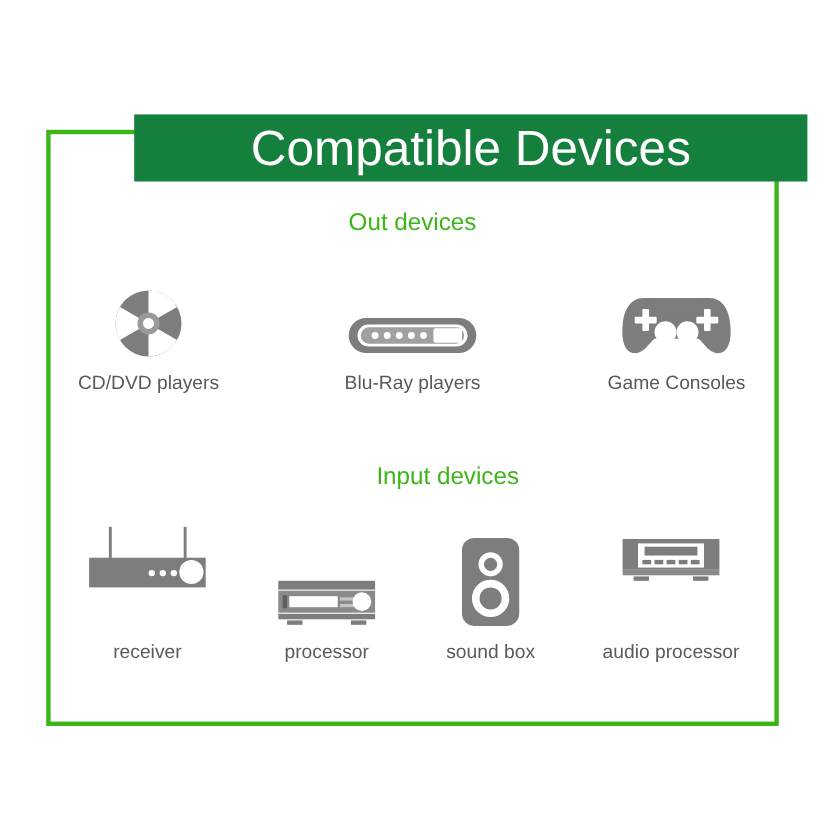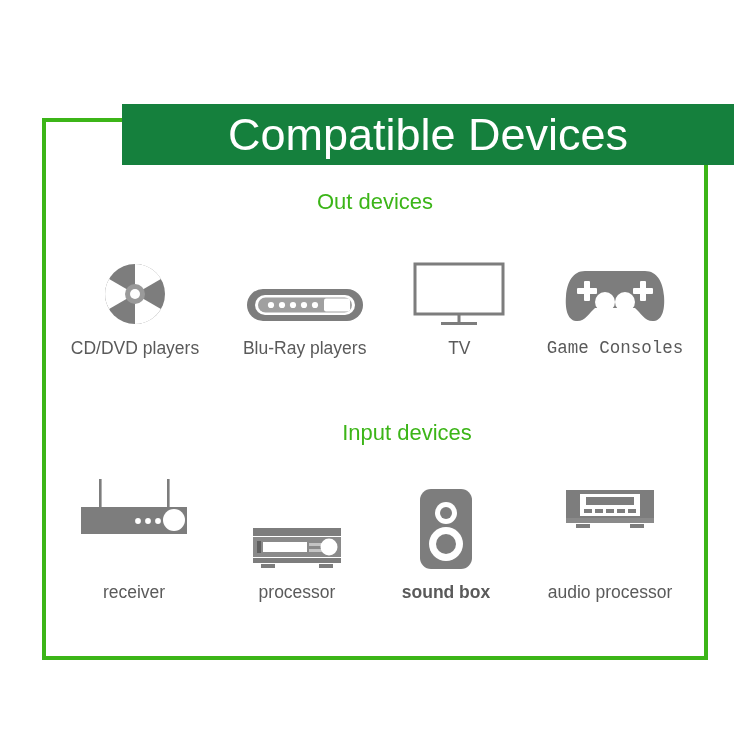--- a/index.html
+++ b/index.html
@@ -163,16 +163,6 @@
       <div class="device-label">Blu-Ray players</div>
     </div>
 
-    <div class="device" id="dev-tv">
-      <div class="device-icon">
-        <svg width="92" height="64" viewBox="0 0 92 64">
-          <rect x="2" y="2" width="88" height="50" fill="none" stroke="#7d7d7d" stroke-width="3"></rect>
-          <rect x="44.5" y="52" width="3" height="9" fill="#7d7d7d"></rect>
-          <rect x="28" y="60" width="36" height="3" fill="#7d7d7d"></rect>
-        </svg>
-      </div>
-      <div class="device-label">TV</div>
-    </div>
 
     <div class="device" id="dev-game">
       <div class="device-icon">

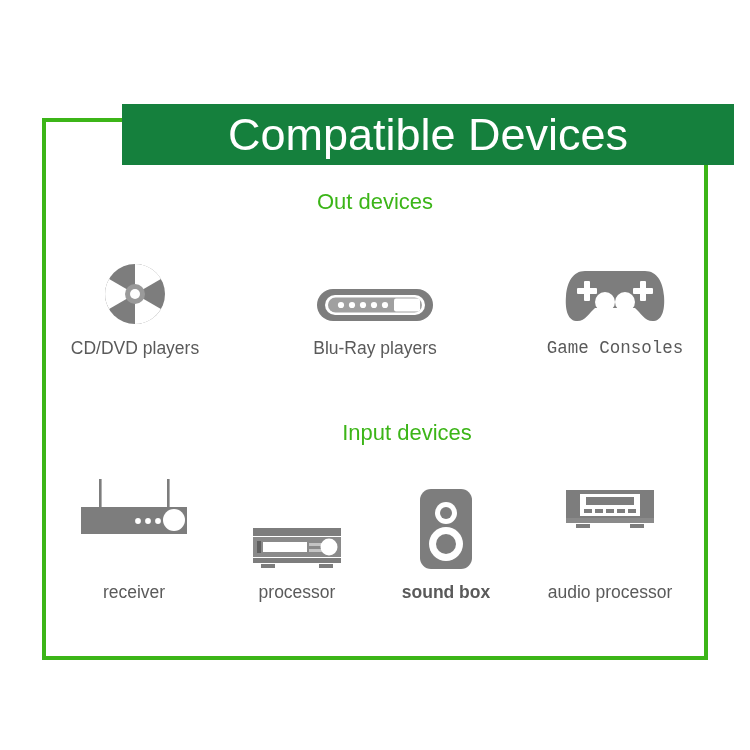--- a/index.html
+++ b/index.html
@@ -107,7 +107,7 @@
   #dev-cddvd     { width: 150px; }
   #dev-bluray    { width: 148px; justify-content: flex-end; }
   #dev-tv        { width: 120px; }
-  #dev-game      { width: 150px; font-family: Liberation Mono, monospace; }
+  #dev-game      { width: 150px; }
 
   #dev-receiver  { width: 148px; gap: 32px; }
   #dev-amplifier { width: 130px; }

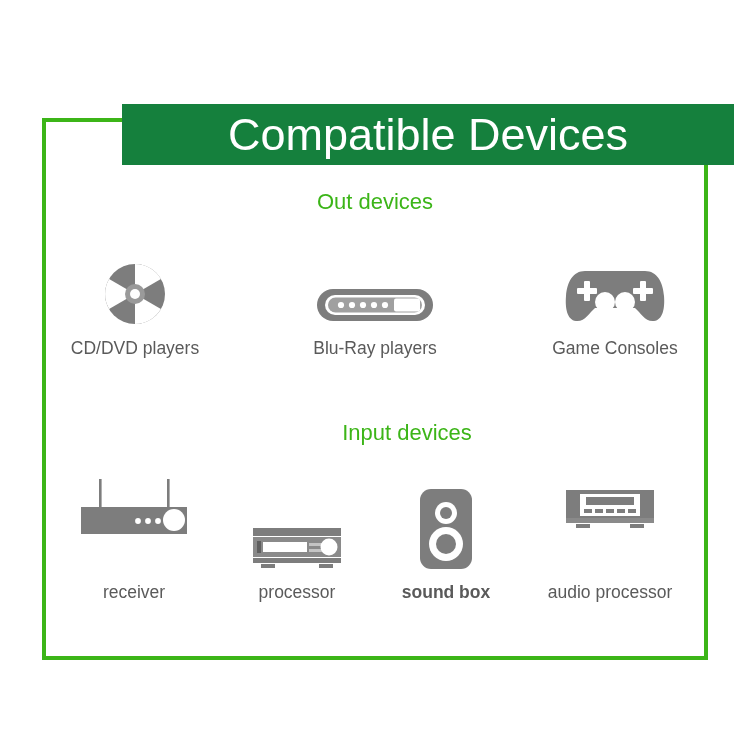--- a/index.html
+++ b/index.html
@@ -111,7 +111,7 @@
 
   #dev-receiver  { width: 148px; gap: 32px; }
   #dev-amplifier { width: 130px; }
-  #dev-soundbox  { width: 120px; font-weight: bold; }
+  #dev-soundbox  { width: 120px; }
   #dev-processor { width: 160px; gap: 40px; }
 
   svg { display: block; }

